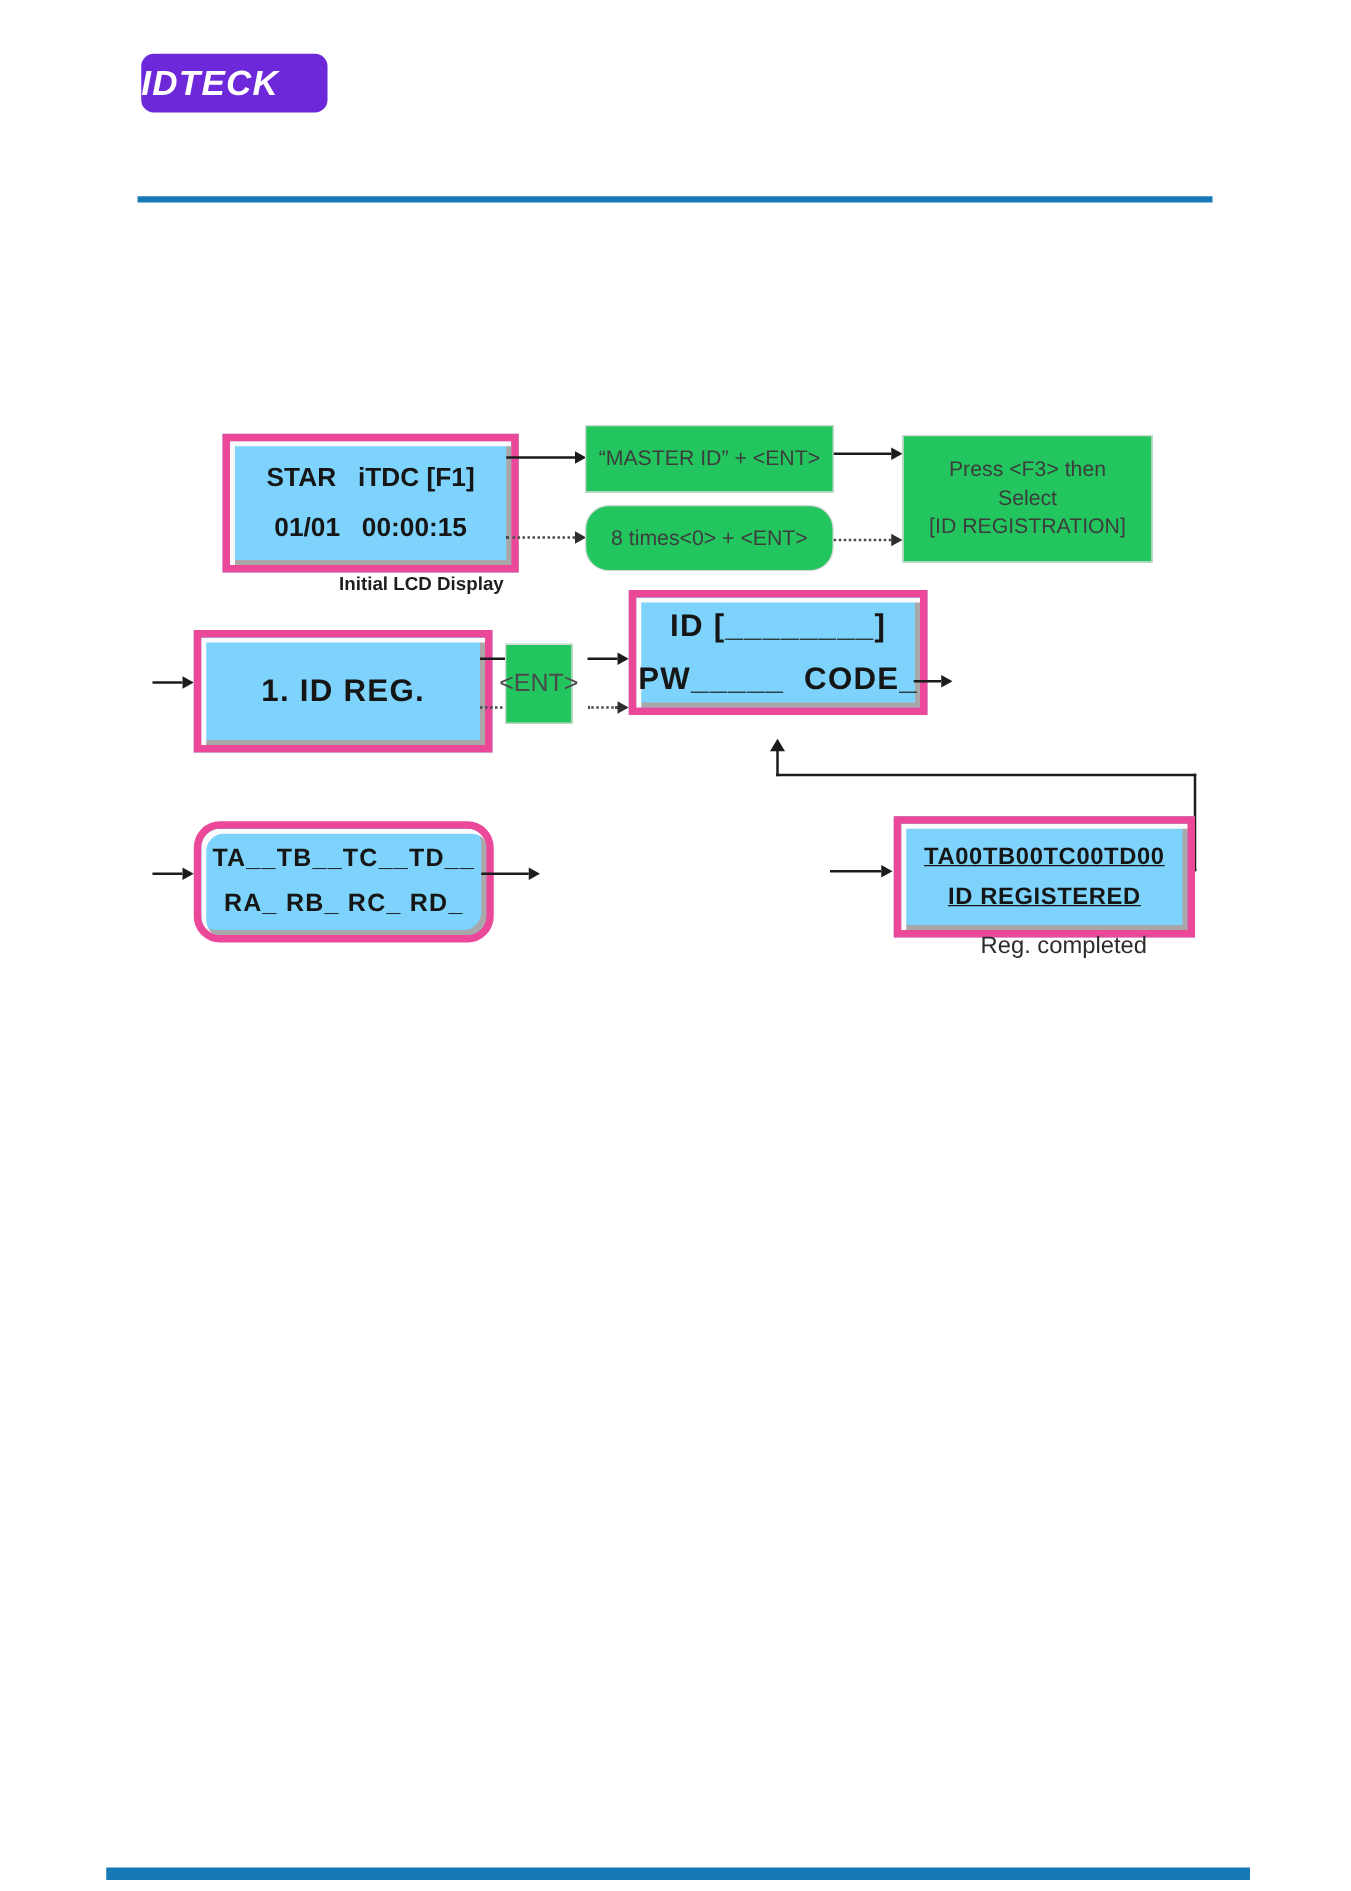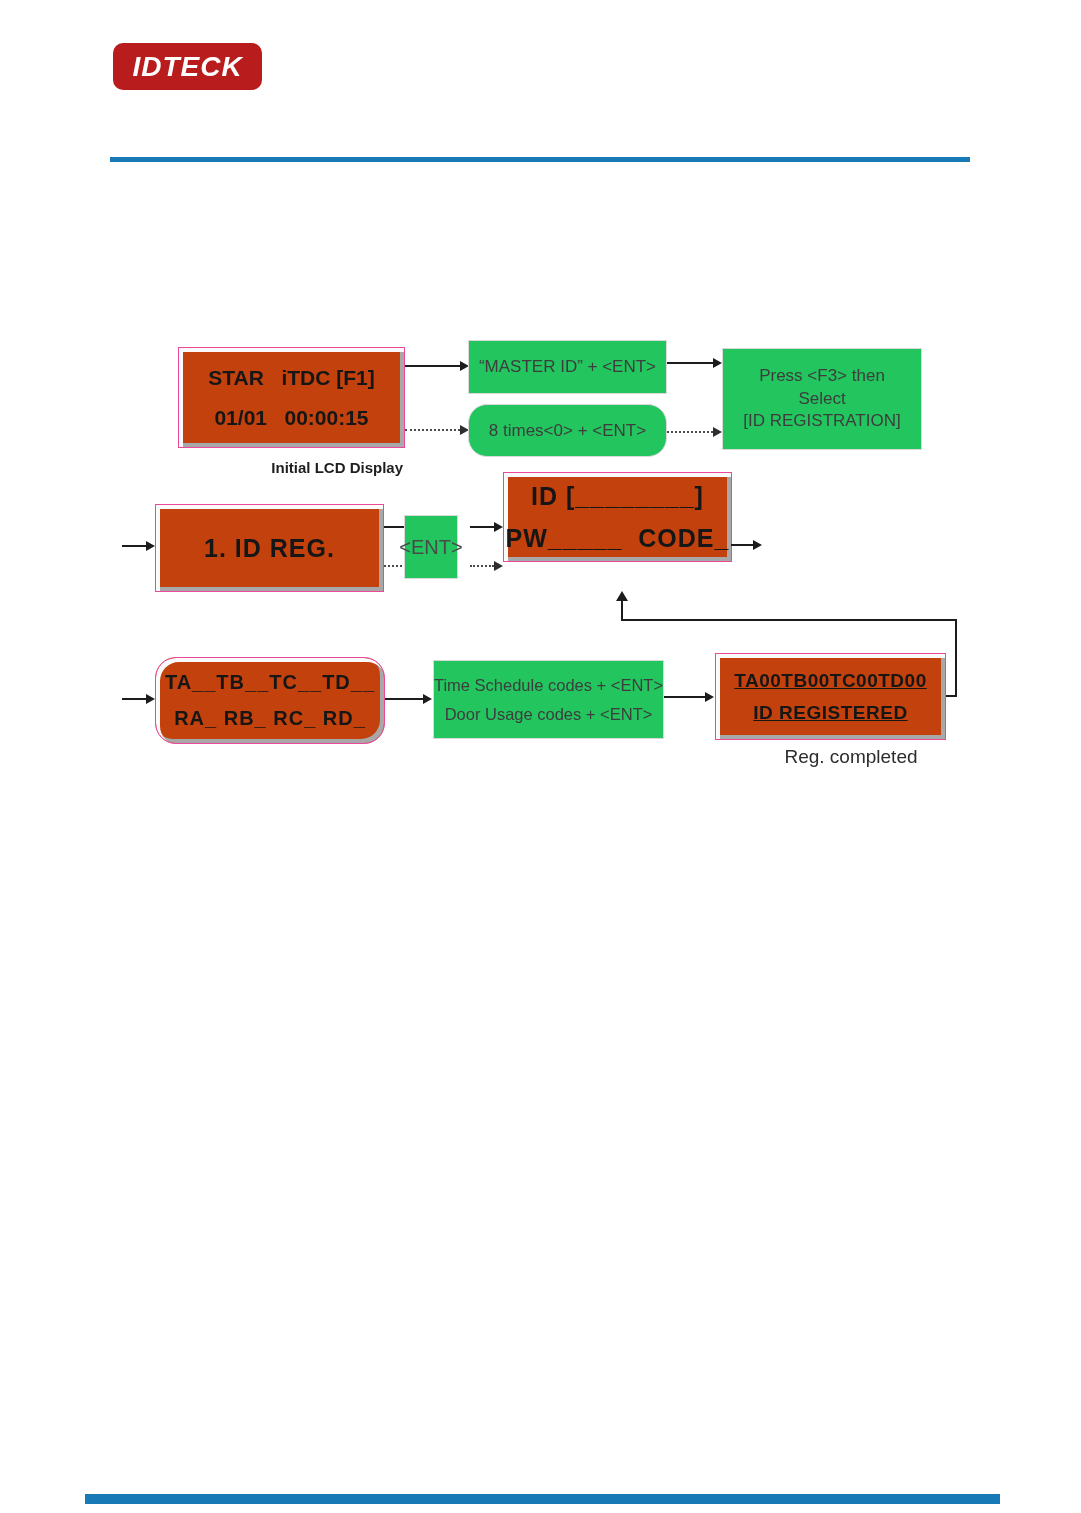--- a/index.html
+++ b/index.html
@@ -15,8 +15,8 @@
   
   .logo{
     left:113px;top:43px;width:149px;height:47px;
-    background:#b91c1c;border-radius:10px;
-    display:flex;align-items:center;justify-content:center;
+    background:#6d28d9;border-radius:10px;
+    display:flex;align-items:center;
     color:#ffffff;font-weight:bold;font-style:italic;
     font-size:28px;letter-spacing:1px;
   }

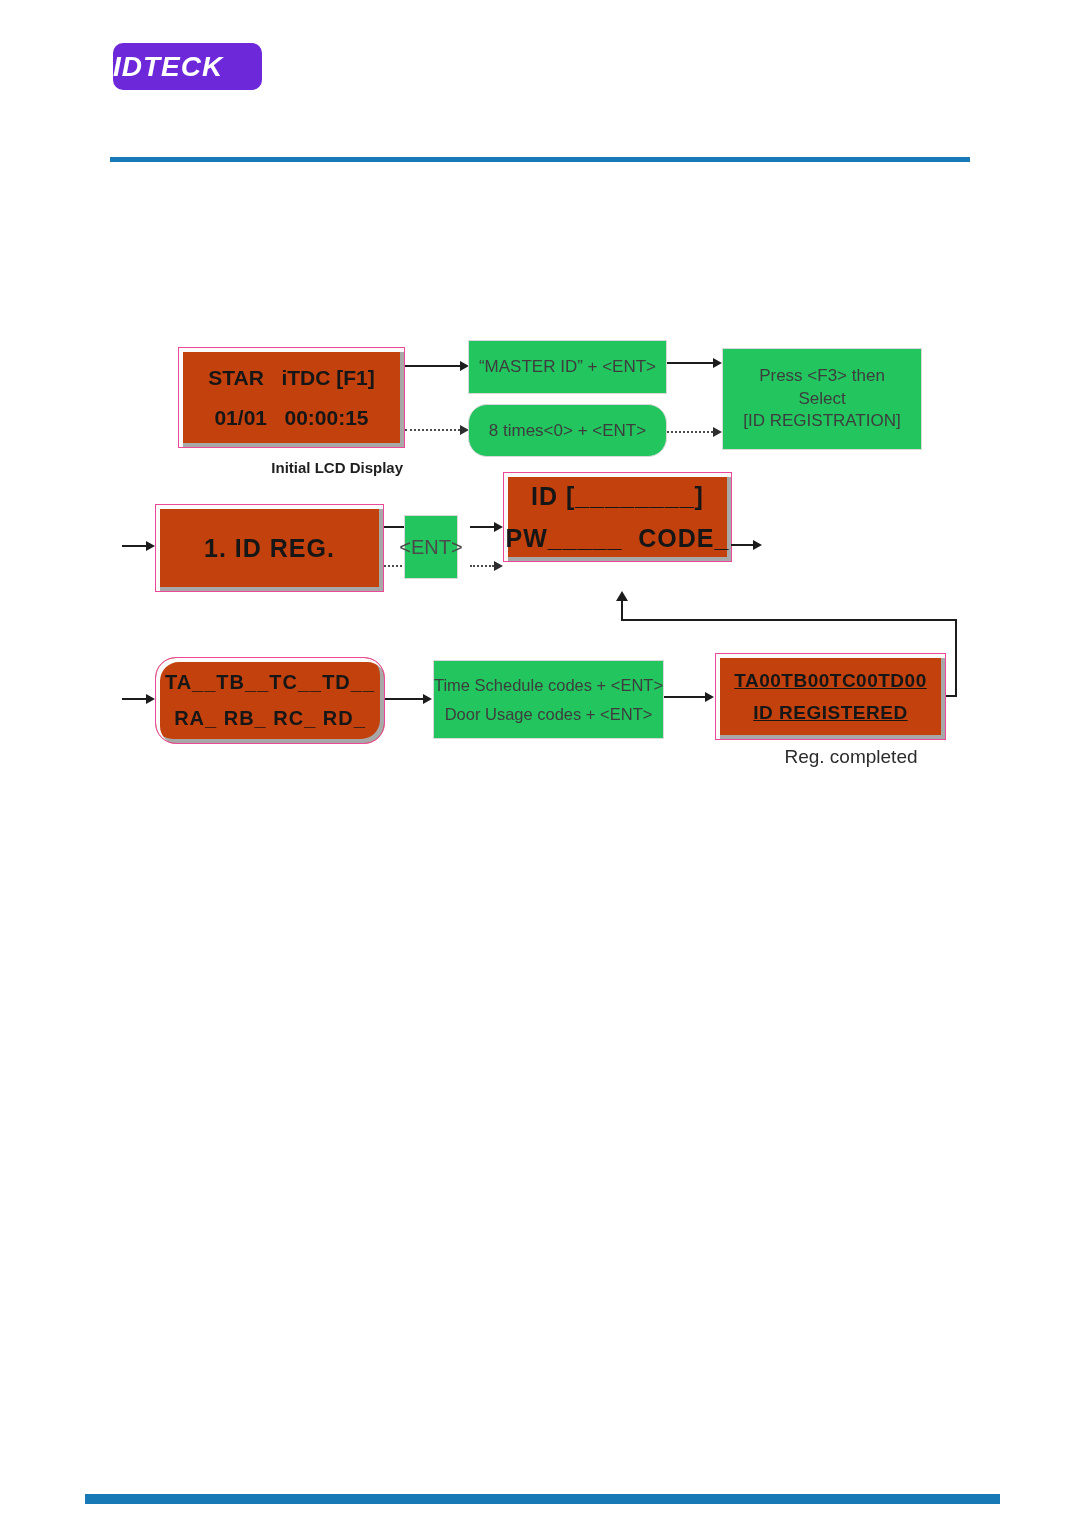--- a/index.html
+++ b/index.html
@@ -25,8 +25,8 @@
 
   
   .lcd{
-    background:#c2410c;
-    border:1px solid #ec4899;
+    background:#7dd3fc;
+    border:6px solid #ec4899;
     box-shadow: inset 3px 3px 0 1px #fbfbfb, inset -3px -3px 0 1px #a8a8a8;
     display:flex;flex-direction:column;align-items:center;justify-content:center;
     color:#161616;font-weight:bold;

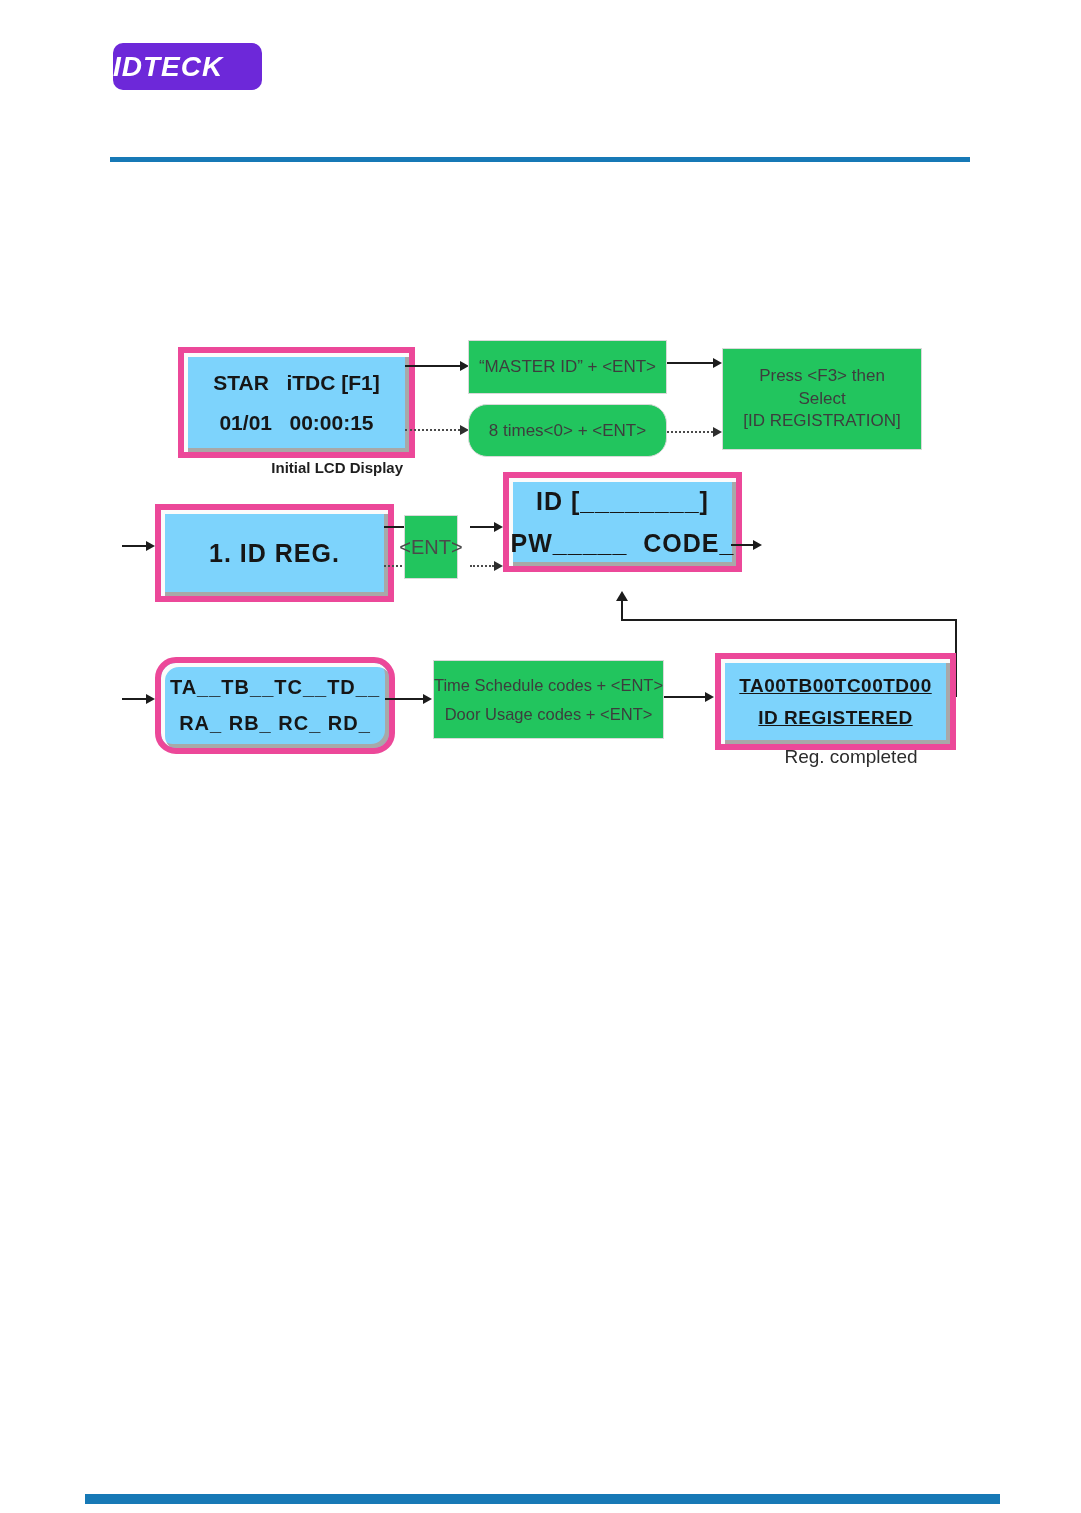--- a/index.html
+++ b/index.html
@@ -136,10 +136,6 @@
 
   <div class="abs arr" style="left:385px;top:698px;width:38px;"></div>
 
-  <div class="abs pbox" style="left:433px;top:660px;width:229px;height:77px;gap:10px;font-size:16.5px;">
-    <span class="pre">Time Schedule codes + &lt;ENT&gt;</span>
-    <span class="pre">Door Usage codes + &lt;ENT&gt;</span>
-  </div>
 
   <div class="abs arr" style="left:664px;top:696px;width:41px;"></div>
 

